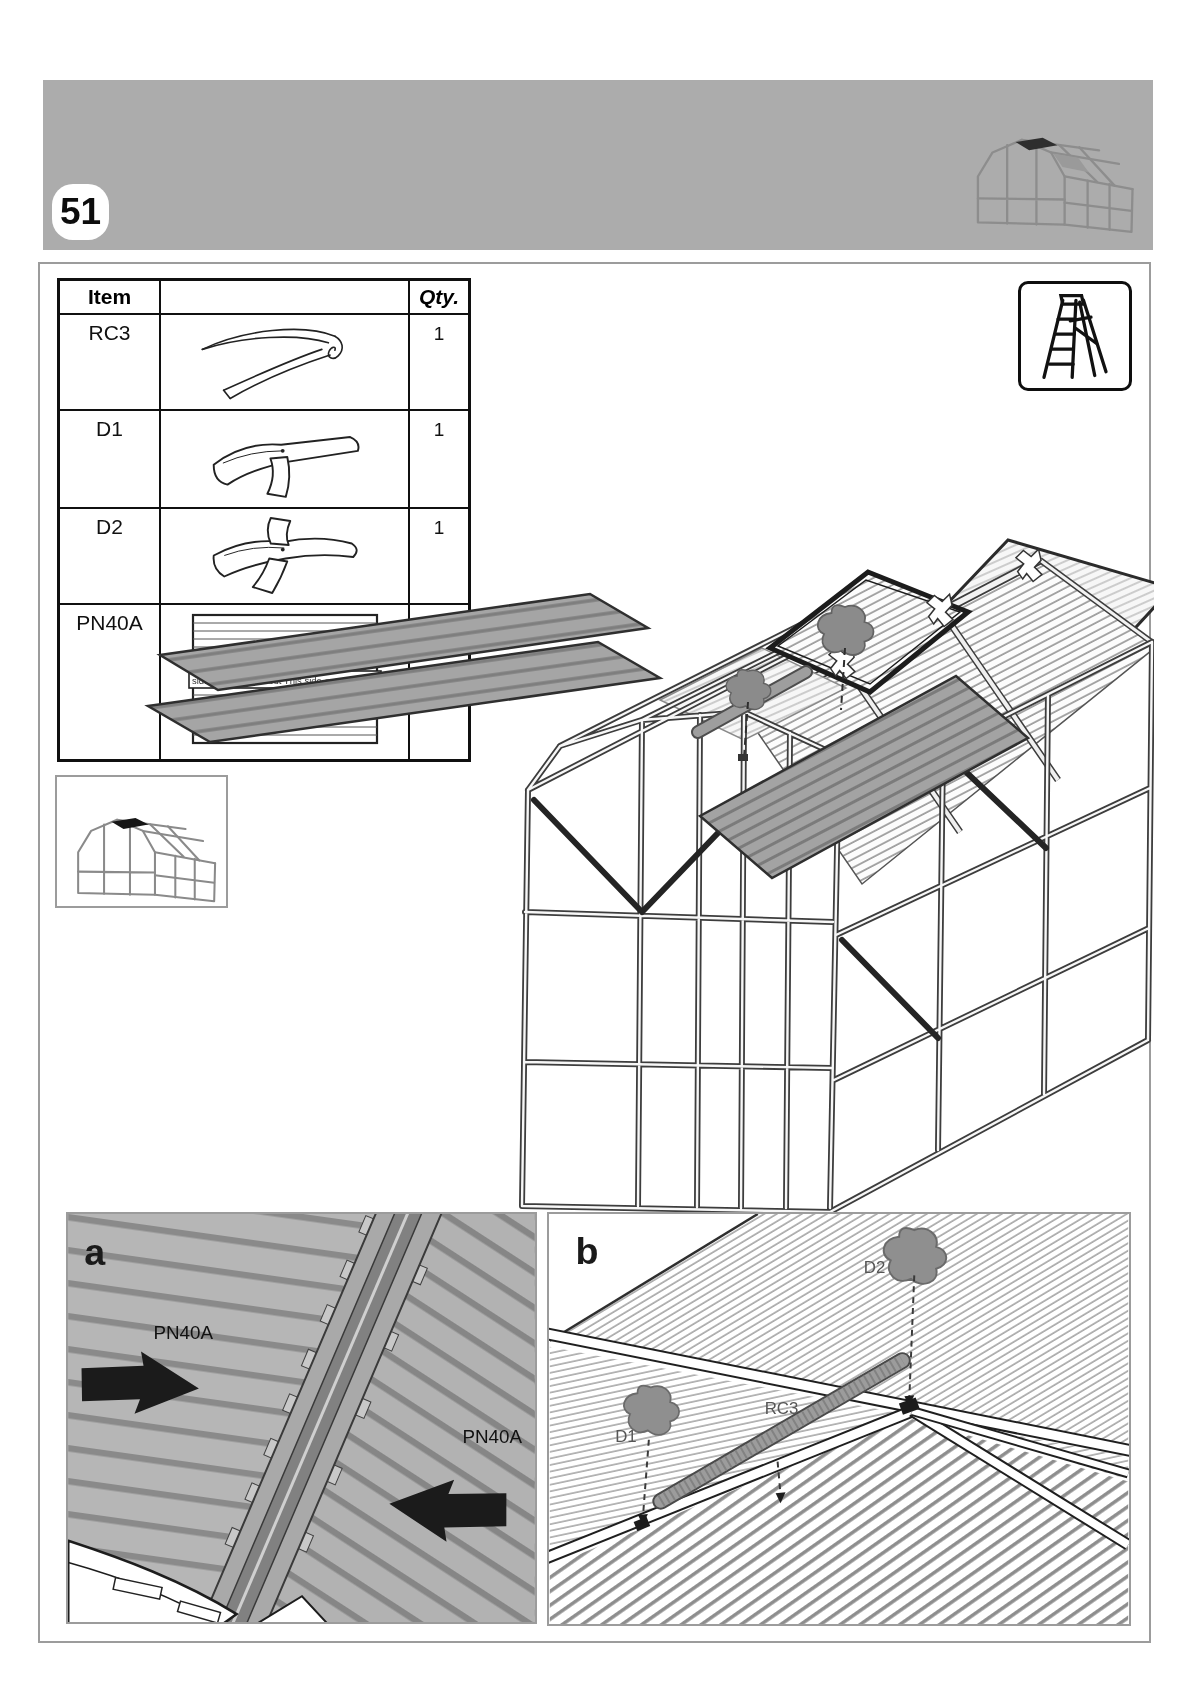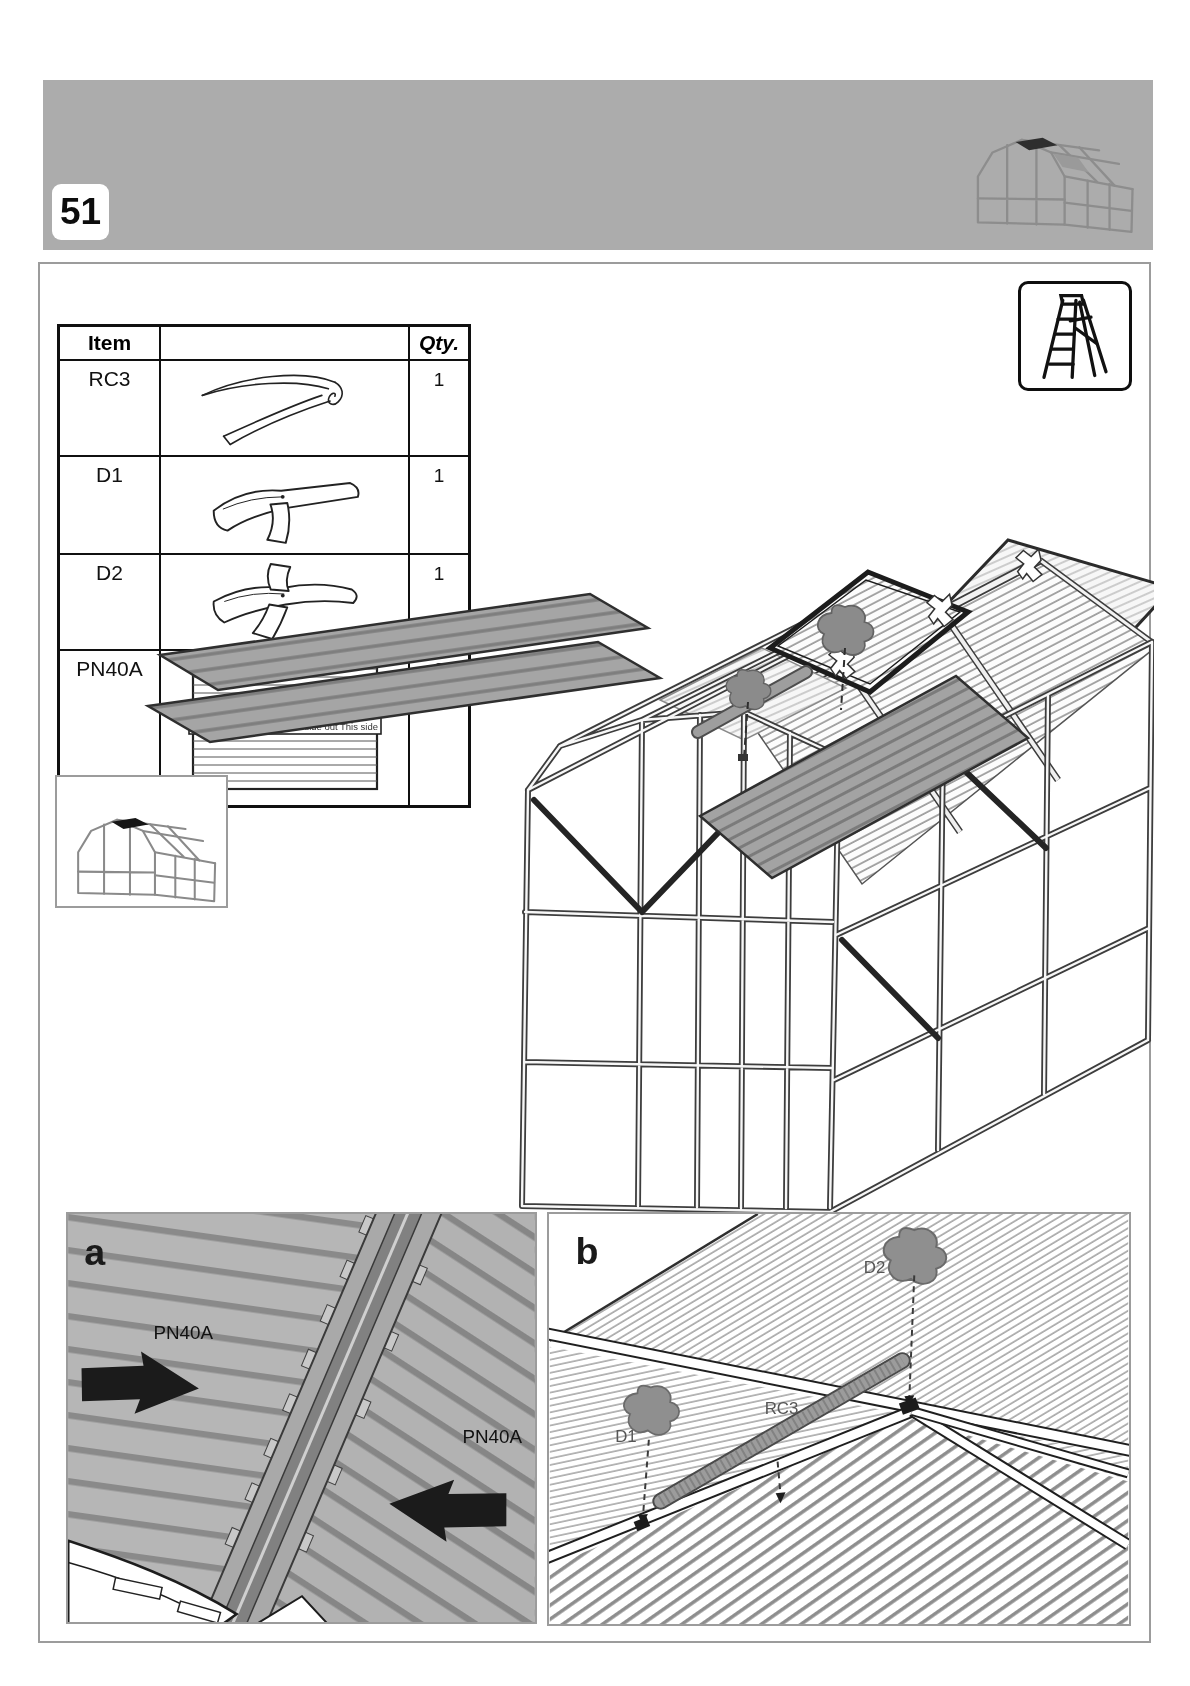--- a/index.html
+++ b/index.html
@@ -9,7 +9,7 @@
   
   .header-bar{left:43px;top:80px;width:1110px;height:170px;background:#acacac;}
   .step-badge{left:52px;top:184px;width:57px;height:56px;background:#ffffff;
-              border-radius:9px;display:flex;align-items:center;justify-content:center;
+              border-radius:21px;display:flex;align-items:center;justify-content:center;
               font-size:37px;font-weight:bold;color:#0d0d0d;}
   .header-gh{left:955px;top:95px;width:190px;height:140px;color:#8d8d8d;}
   

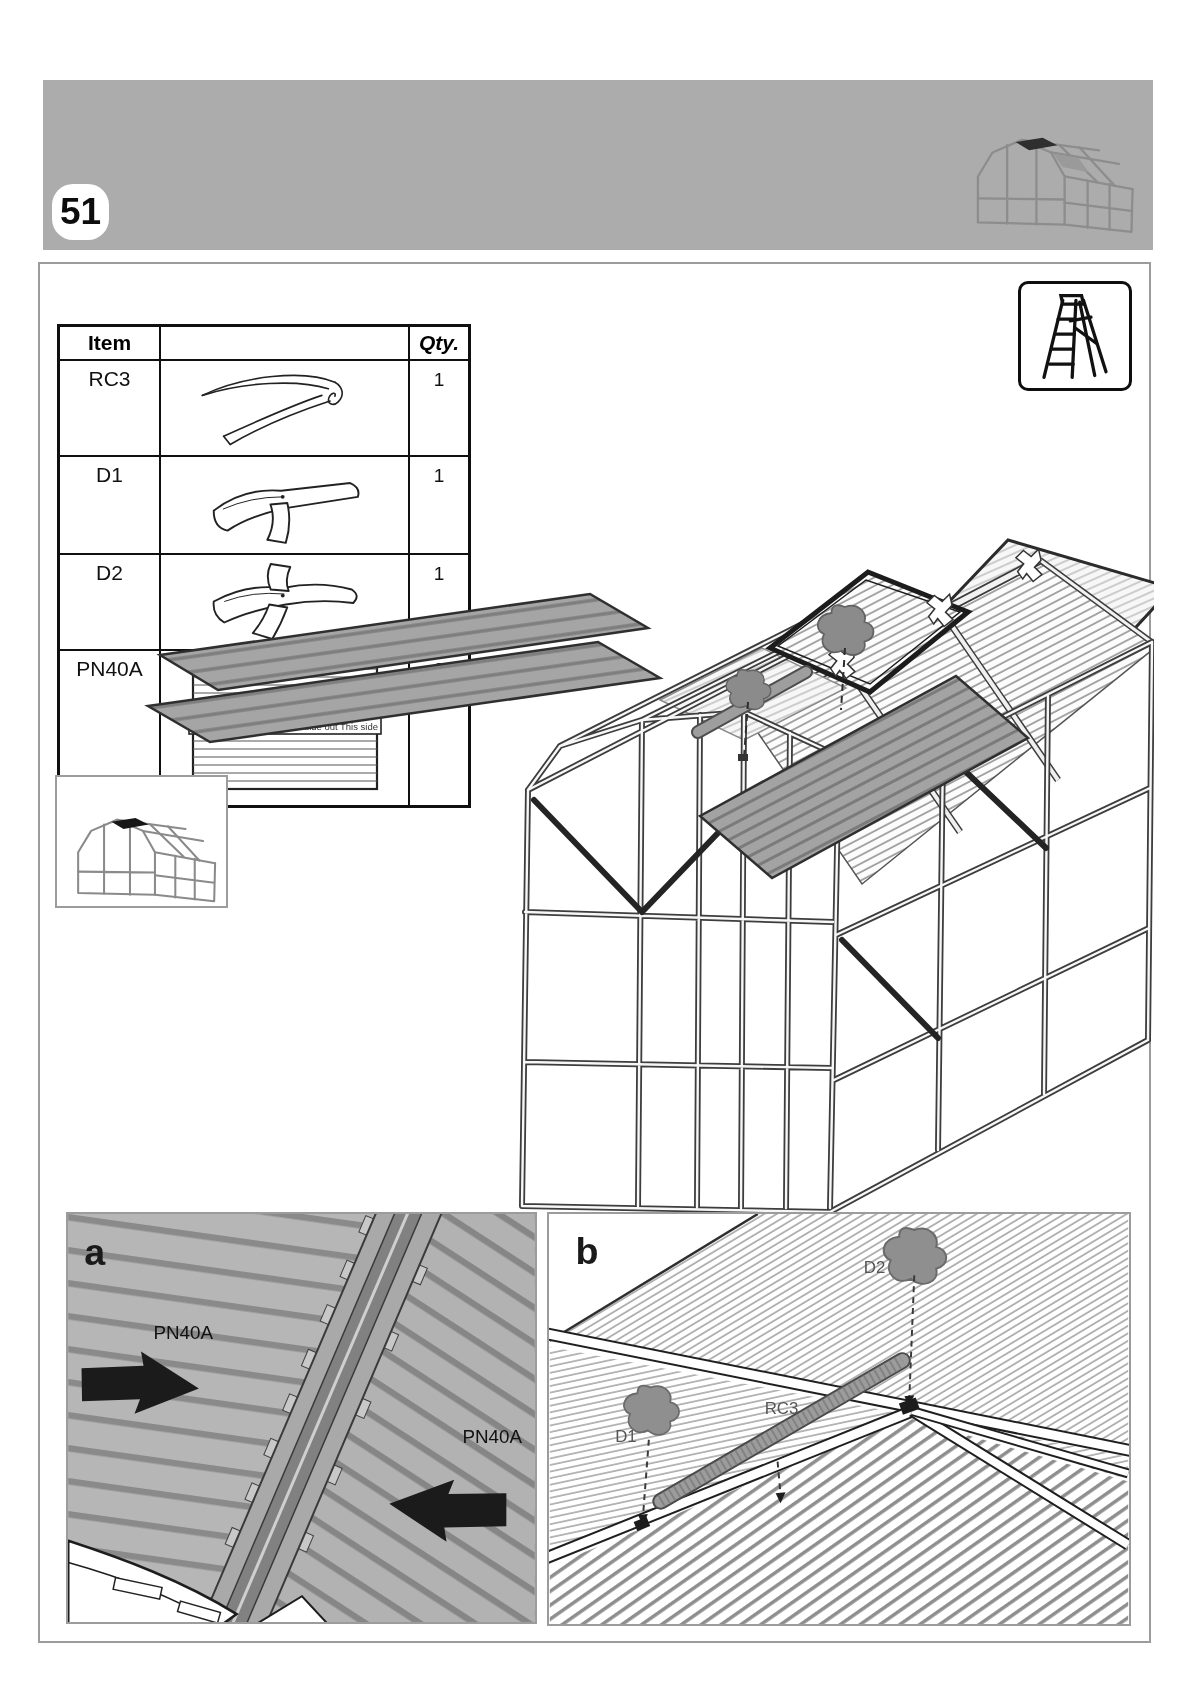--- a/index.html
+++ b/index.html
@@ -16,7 +16,7 @@
   .content-box{left:38px;top:262px;width:1113px;height:1381px;border:2px solid #9c9c9c;
                box-sizing:border-box;background:#fff;}
   
-  .parts-table{left:57px;top:278px;border-collapse:collapse;background:#fff;margin-top:46px;}
+  .parts-table{left:57px;top:278px;border-collapse:collapse;background:#fff;}
   .parts-table td,.parts-table th{border:2px solid #101010;padding:0;vertical-align:top;}
   .parts-table{border:3px solid #101010;}
   .th-item{width:99px;height:32px;font-size:21px;font-weight:bold;text-align:center;vertical-align:middle!important;}

